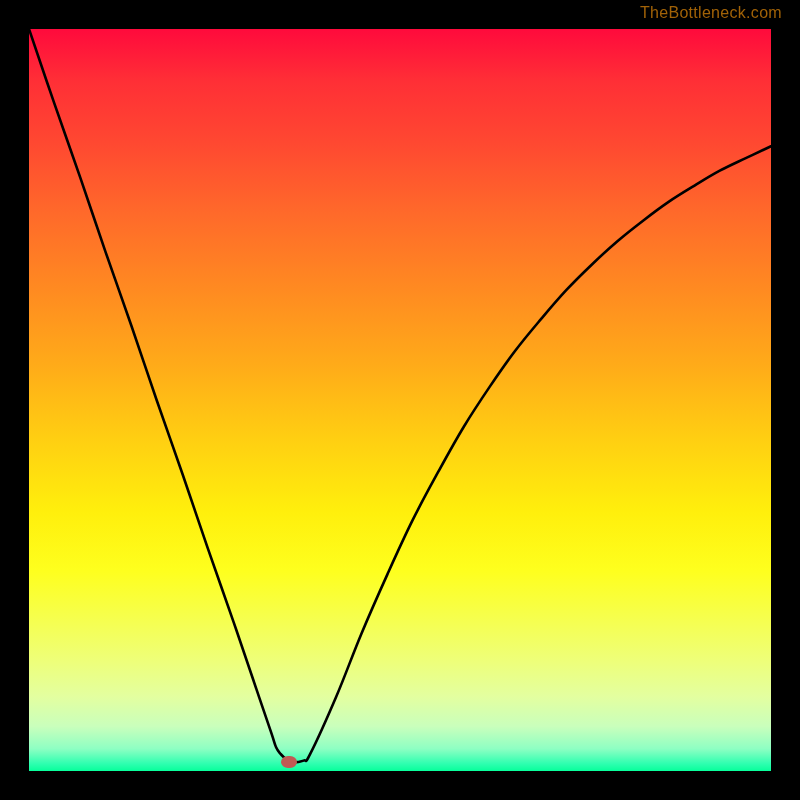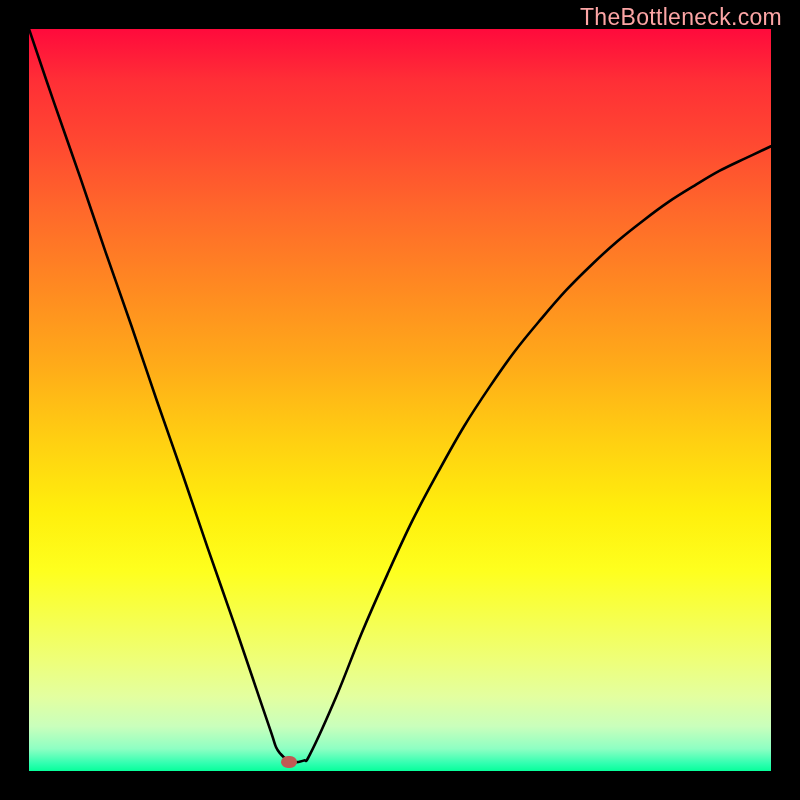--- a/index.html
+++ b/index.html
@@ -16,8 +16,8 @@
     position: absolute;
     top: 4px;
     right: 18px;
-    color: #fca5a5;
-    font-size: 23px;
+    color: #a16207;
+    font-size: 16px;
     letter-spacing: 0.3px;
     z-index: 5;
   }

